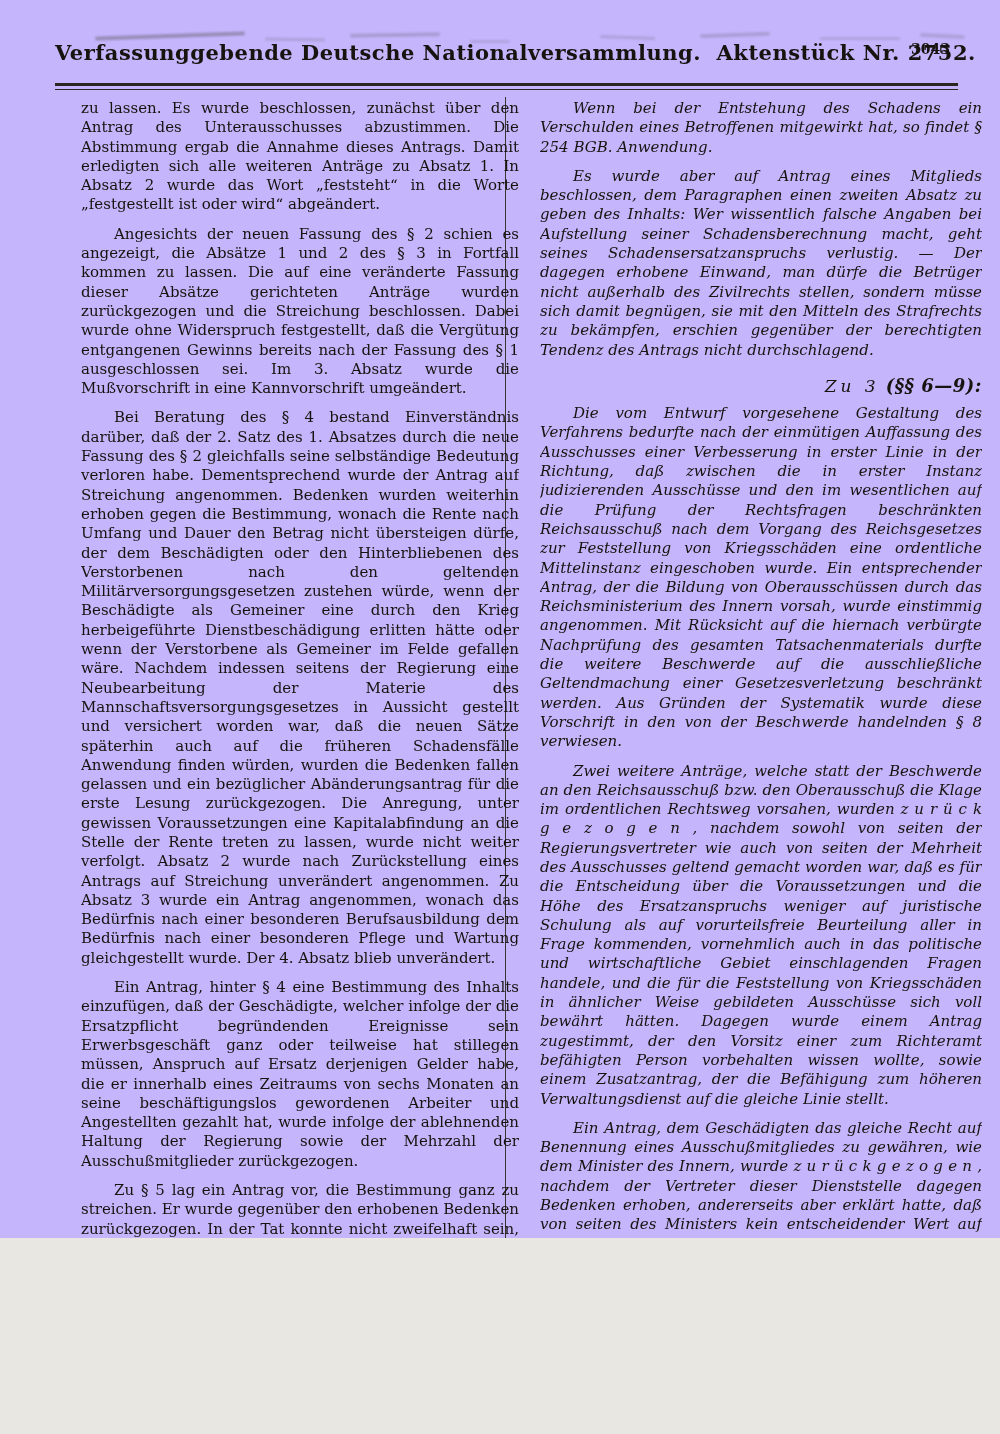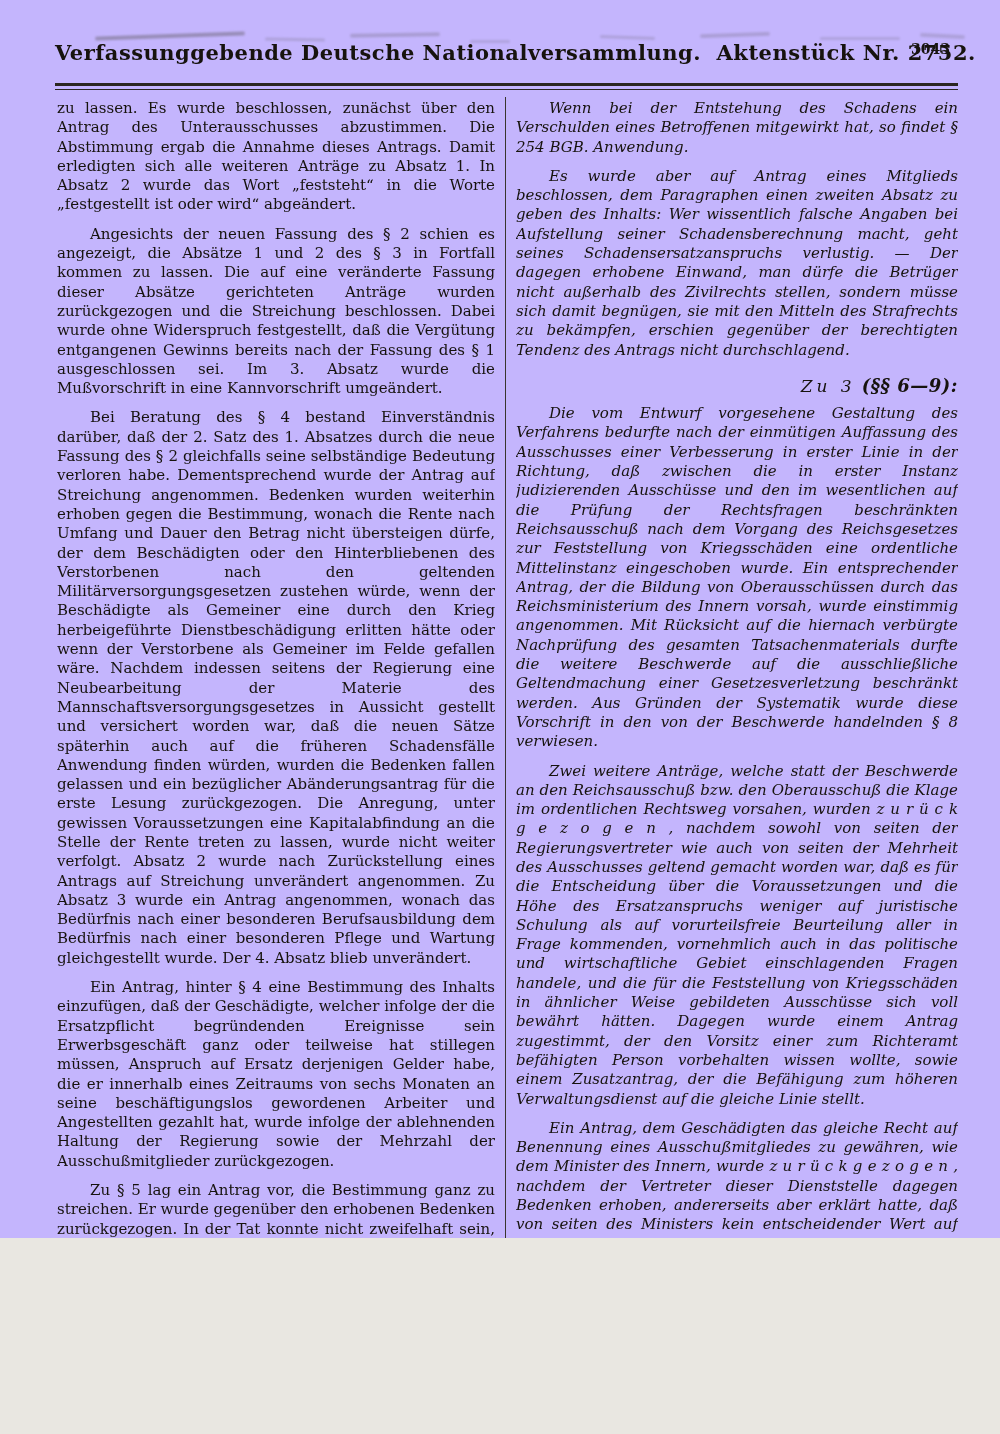--- a/index.html
+++ b/index.html
@@ -17,7 +17,7 @@
   .rule-b{position:absolute;top:89px;left:55px;width:903px;height:1px;background:#2b2620;}
 
   
-  .col{position:absolute;top:99px;font-size:15px;line-height:19.3px;text-align:justify;overflow:hidden;}
+  .col{position:absolute;top:99px;font-size:15px;line-height:19.3px;text-align:justify;overflow:hidden;margin-left:24px;}
   .col-left{left:57px;width:438px;height:1245px;}
   .col-right{left:516px;width:442px;height:1245px;font-style:italic;}
   .divider{position:absolute;top:97px;left:505px;width:1px;height:1242px;background:#3a352e;}

